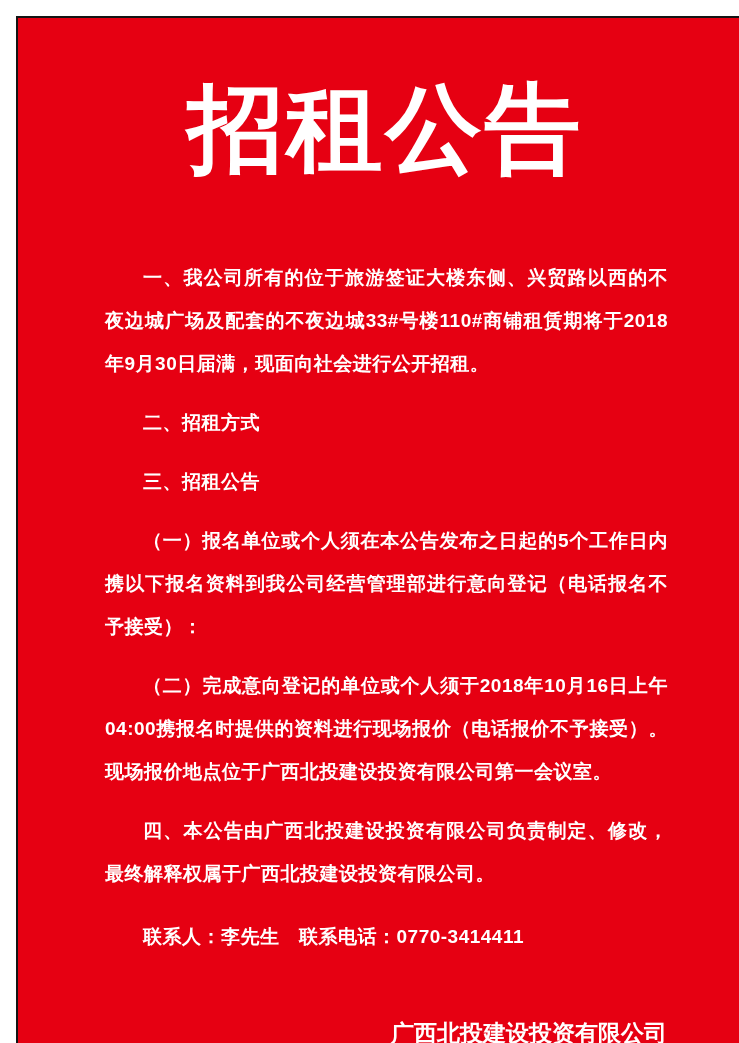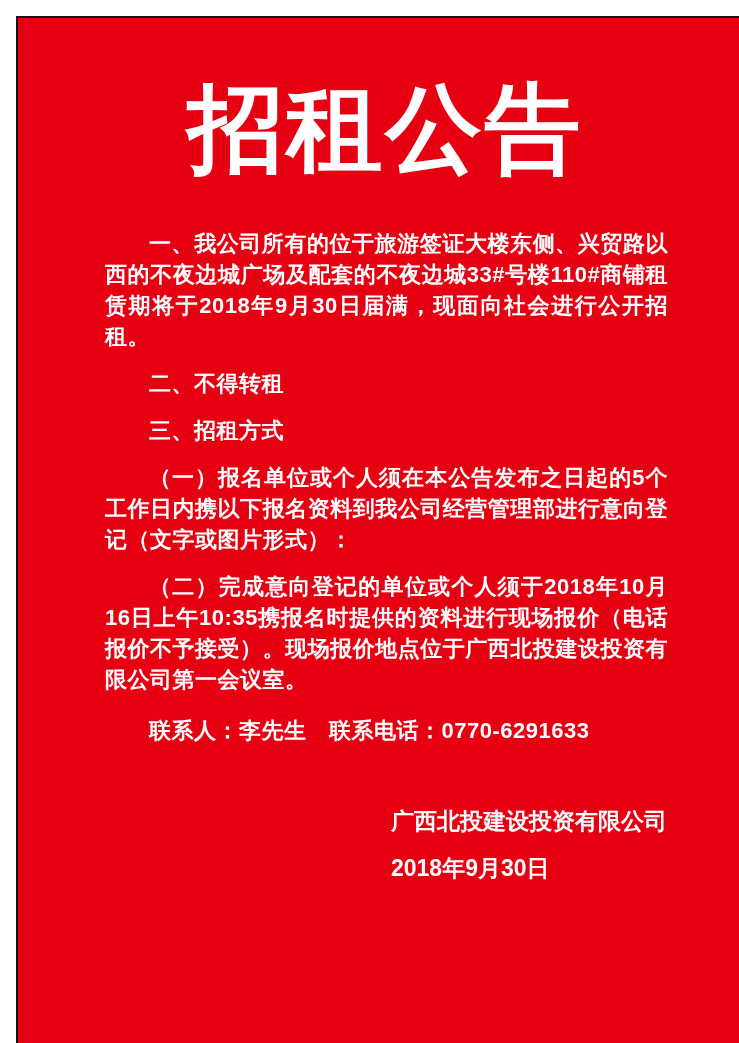--- a/index.html
+++ b/index.html
@@ -33,9 +33,9 @@
     color: var(--text);
   }
   .body-text {
-    margin: 22px 61px 0 63px;
-    font-size: 22px;
-    line-height: 31px;
+    margin: 50px 61px 0 63px;
+    font-size: 19px;
+    line-height: 43px;
     font-weight: bold;
     text-align: justify;
     letter-spacing: 0.5px;

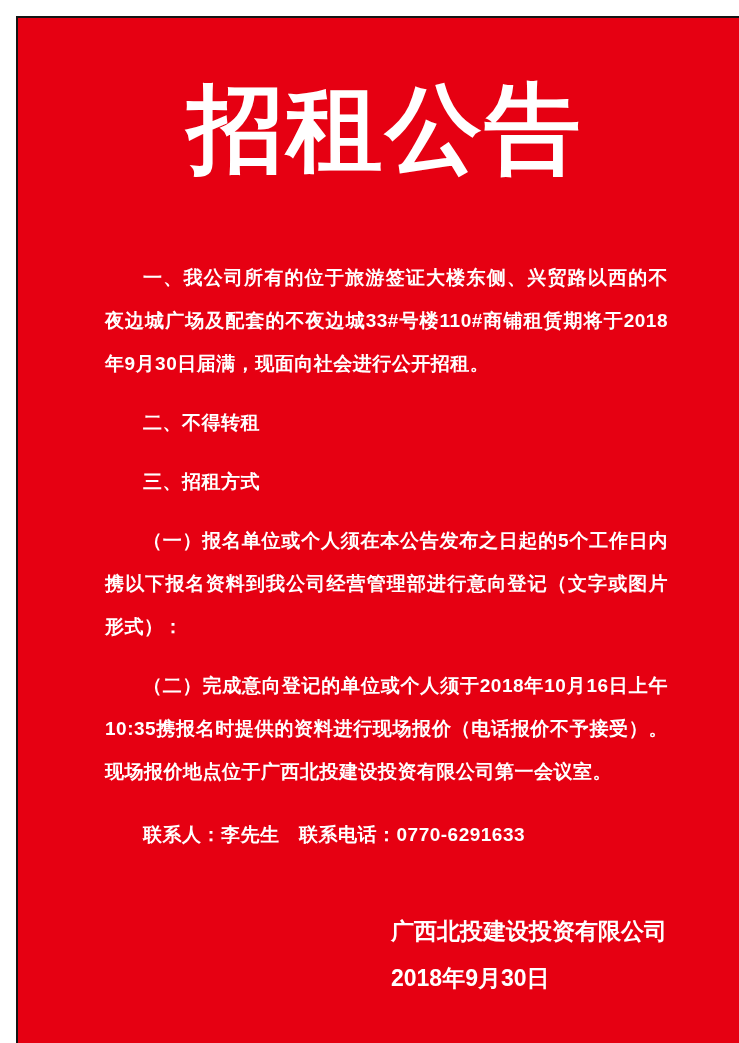--- a/index.html
+++ b/index.html
@@ -64,7 +64,7 @@
 
   <div class="body-text">
     <p>一、我公司所有的位于旅游签证大楼东侧、兴贸路以西的不夜边城广场及配套的不夜边城33#号楼110#商铺租赁期将于2018年9月30日届满，现面向社会进行公开招租。</p>
-    <p>二、不得转租</p>
+    <p>二、招租方式</p>
     <p>三、招租方式</p>
     <p>（一）报名单位或个人须在本公告发布之日起的5个工作日内携以下报名资料到我公司经营管理部进行意向登记（文字或图片形式）：</p>
     <p>（二）完成意向登记的单位或个人须于2018年10月16日上午10:35携报名时提供的资料进行现场报价（电话报价不予接受）。现场报价地点位于广西北投建设投资有限公司第一会议室。</p>

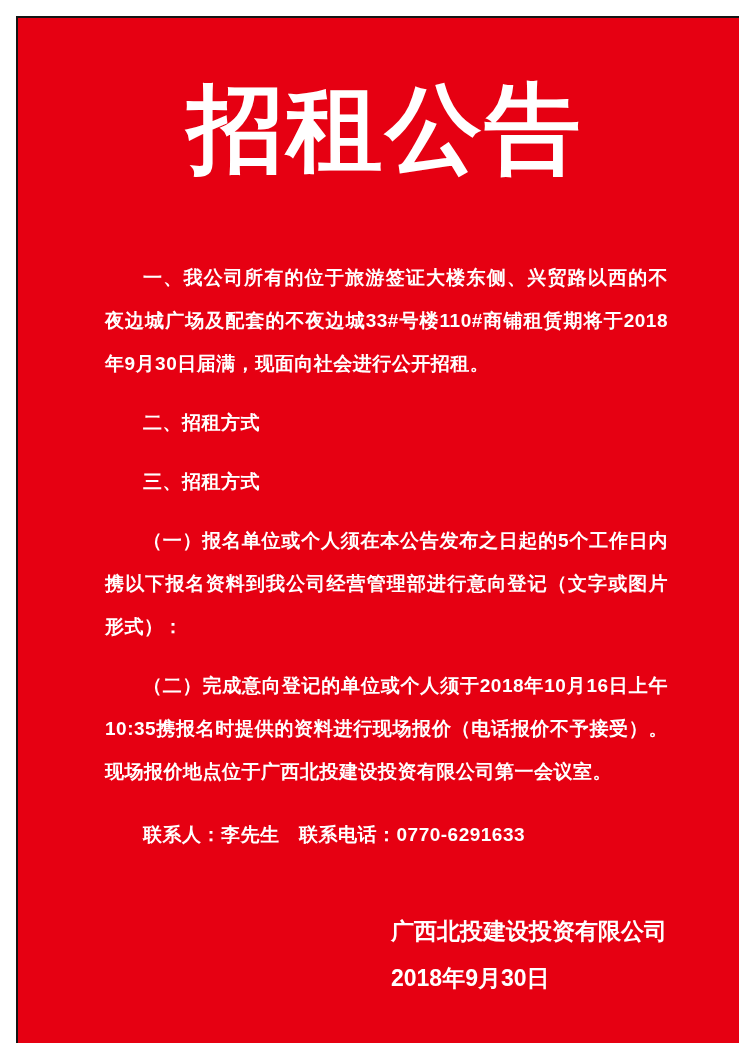--- a/index.html
+++ b/index.html
@@ -65,7 +65,7 @@
   <div class="body-text">
     <p>一、我公司所有的位于旅游签证大楼东侧、兴贸路以西的不夜边城广场及配套的不夜边城33#号楼110#商铺租赁期将于2018年9月30日届满，现面向社会进行公开招租。</p>
     <p>二、招租方式</p>
-    <p>三、招租方式</p>
+    <p>三、招租公告</p>
     <p>（一）报名单位或个人须在本公告发布之日起的5个工作日内携以下报名资料到我公司经营管理部进行意向登记（文字或图片形式）：</p>
     <p>（二）完成意向登记的单位或个人须于2018年10月16日上午10:35携报名时提供的资料进行现场报价（电话报价不予接受）。现场报价地点位于广西北投建设投资有限公司第一会议室。</p>
     <p class="contact">联系人：李先生　联系电话：0770-6291633</p>

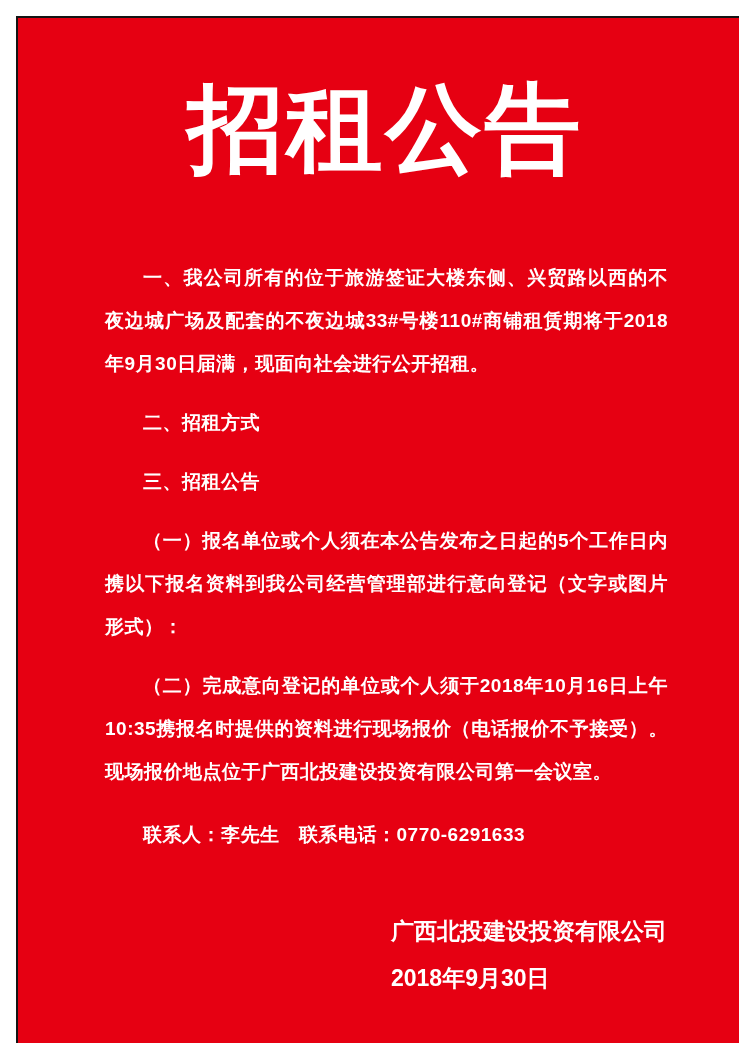--- a/index.html
+++ b/index.html
@@ -66,7 +66,7 @@
     <p>一、我公司所有的位于旅游签证大楼东侧、兴贸路以西的不夜边城广场及配套的不夜边城33#号楼110#商铺租赁期将于2018年9月30日届满，现面向社会进行公开招租。</p>
     <p>二、招租方式</p>
     <p>三、招租公告</p>
-    <p>（一）报名单位或个人须在本公告发布之日起的5个工作日内携以下报名资料到我公司经营管理部进行意向登记（文字或图片形式）：</p>
+    <p>（一）报名单位或个人须在本公告发布之日起的5个工作日内携以下报名资料到我公司经营管理部进行意向登记（电话报名不予接受）：</p>
     <p>（二）完成意向登记的单位或个人须于2018年10月16日上午10:35携报名时提供的资料进行现场报价（电话报价不予接受）。现场报价地点位于广西北投建设投资有限公司第一会议室。</p>
     <p class="contact">联系人：李先生　联系电话：0770-6291633</p>
   </div>

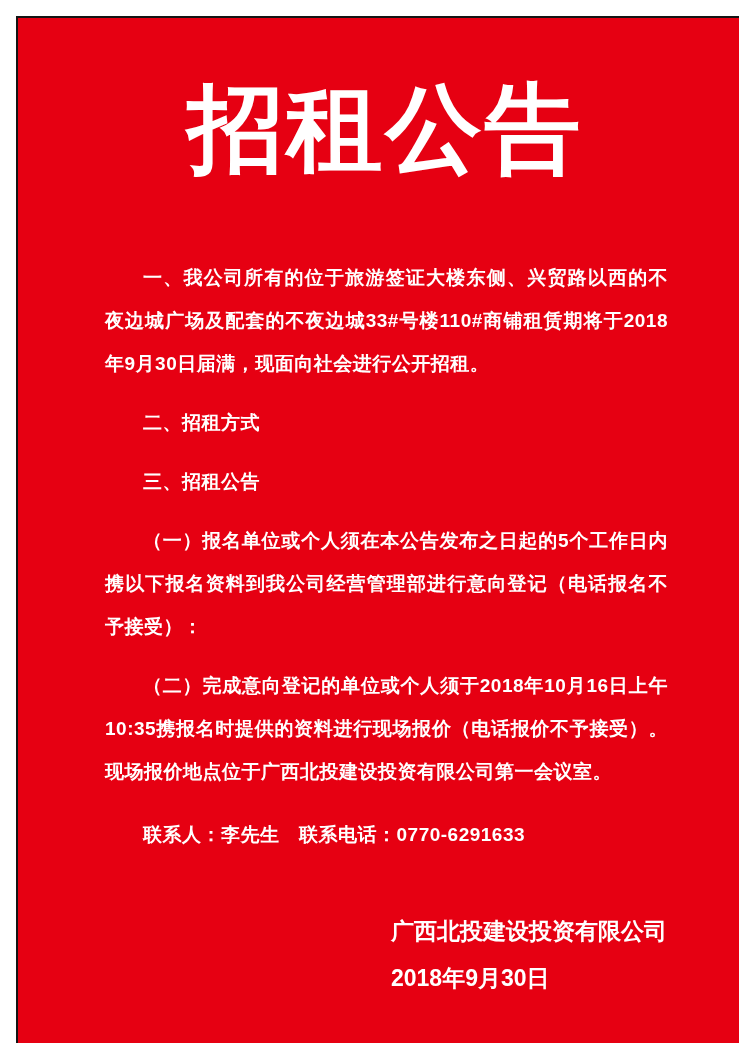--- a/index.html
+++ b/index.html
@@ -67,7 +67,7 @@
     <p>二、招租方式</p>
     <p>三、招租公告</p>
     <p>（一）报名单位或个人须在本公告发布之日起的5个工作日内携以下报名资料到我公司经营管理部进行意向登记（电话报名不予接受）：</p>
-    <p>（二）完成意向登记的单位或个人须于2018年10月16日上午10:35携报名时提供的资料进行现场报价（电话报价不予接受）。现场报价地点位于广西北投建设投资有限公司第一会议室。</p>
+    <p>（二）完成意向登记的单位或个人须于2018年10月16日上午04:00携报名时提供的资料进行现场报价（电话报价不予接受）。现场报价地点位于广西北投建设投资有限公司第一会议室。</p>
     <p class="contact">联系人：李先生　联系电话：0770-6291633</p>
   </div>
 

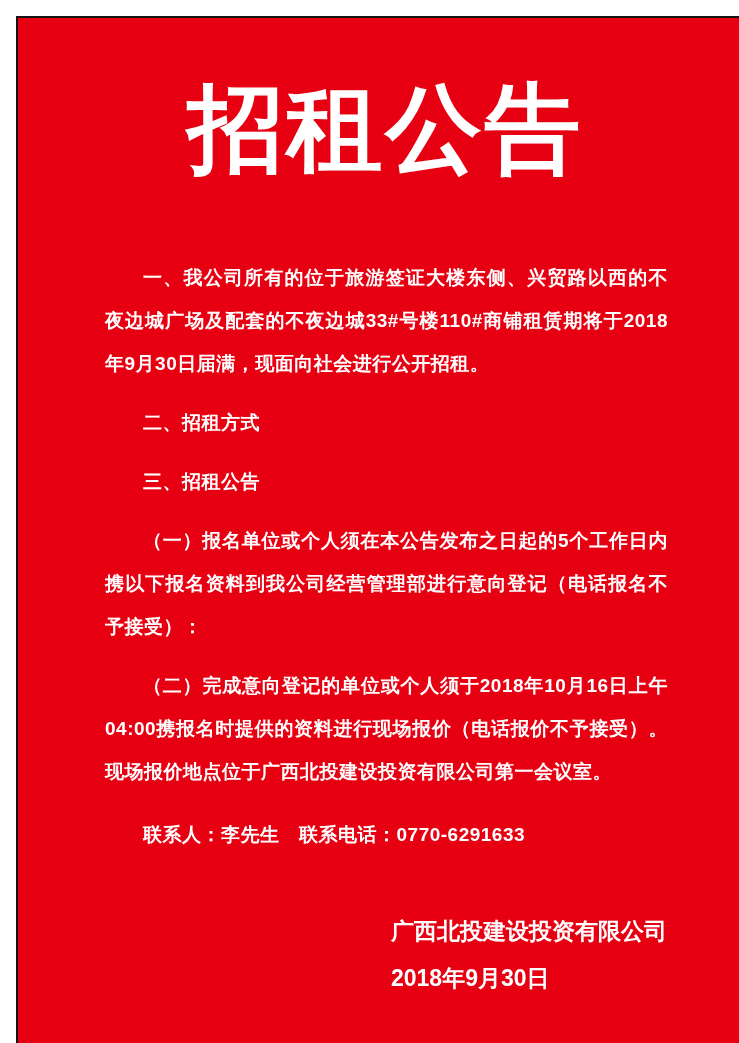--- a/index.html
+++ b/index.html
@@ -68,6 +68,7 @@
     <p>三、招租公告</p>
     <p>（一）报名单位或个人须在本公告发布之日起的5个工作日内携以下报名资料到我公司经营管理部进行意向登记（电话报名不予接受）：</p>
     <p>（二）完成意向登记的单位或个人须于2018年10月16日上午04:00携报名时提供的资料进行现场报价（电话报价不予接受）。现场报价地点位于广西北投建设投资有限公司第一会议室。</p>
+    <p>四、本公告由广西北投建设投资有限公司负责制定、修改，最终解释权属于广西北投建设投资有限公司。</p>
     <p class="contact">联系人：李先生　联系电话：0770-6291633</p>
   </div>
 

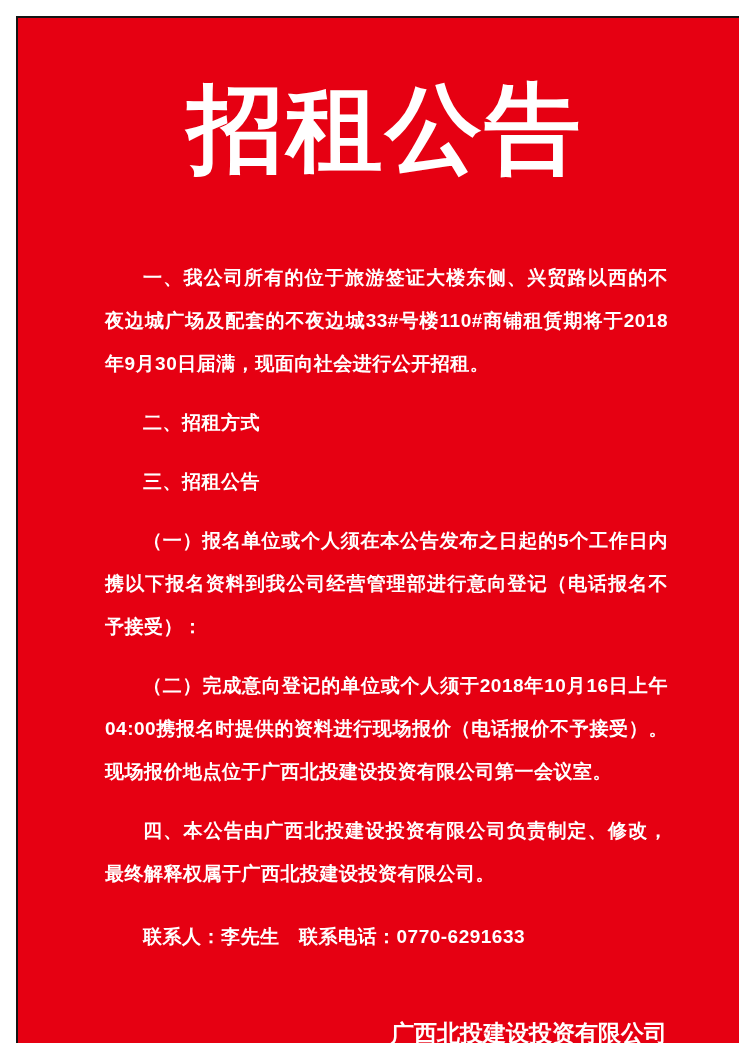--- a/index.html
+++ b/index.html
@@ -69,7 +69,7 @@
     <p>（一）报名单位或个人须在本公告发布之日起的5个工作日内携以下报名资料到我公司经营管理部进行意向登记（电话报名不予接受）：</p>
     <p>（二）完成意向登记的单位或个人须于2018年10月16日上午04:00携报名时提供的资料进行现场报价（电话报价不予接受）。现场报价地点位于广西北投建设投资有限公司第一会议室。</p>
     <p>四、本公告由广西北投建设投资有限公司负责制定、修改，最终解释权属于广西北投建设投资有限公司。</p>
-    <p class="contact">联系人：李先生　联系电话：0770-6291633</p>
+    <p class="contact">联系人：李先生　联系电话：0770-3414411</p>
   </div>
 
   <div class="signature">

